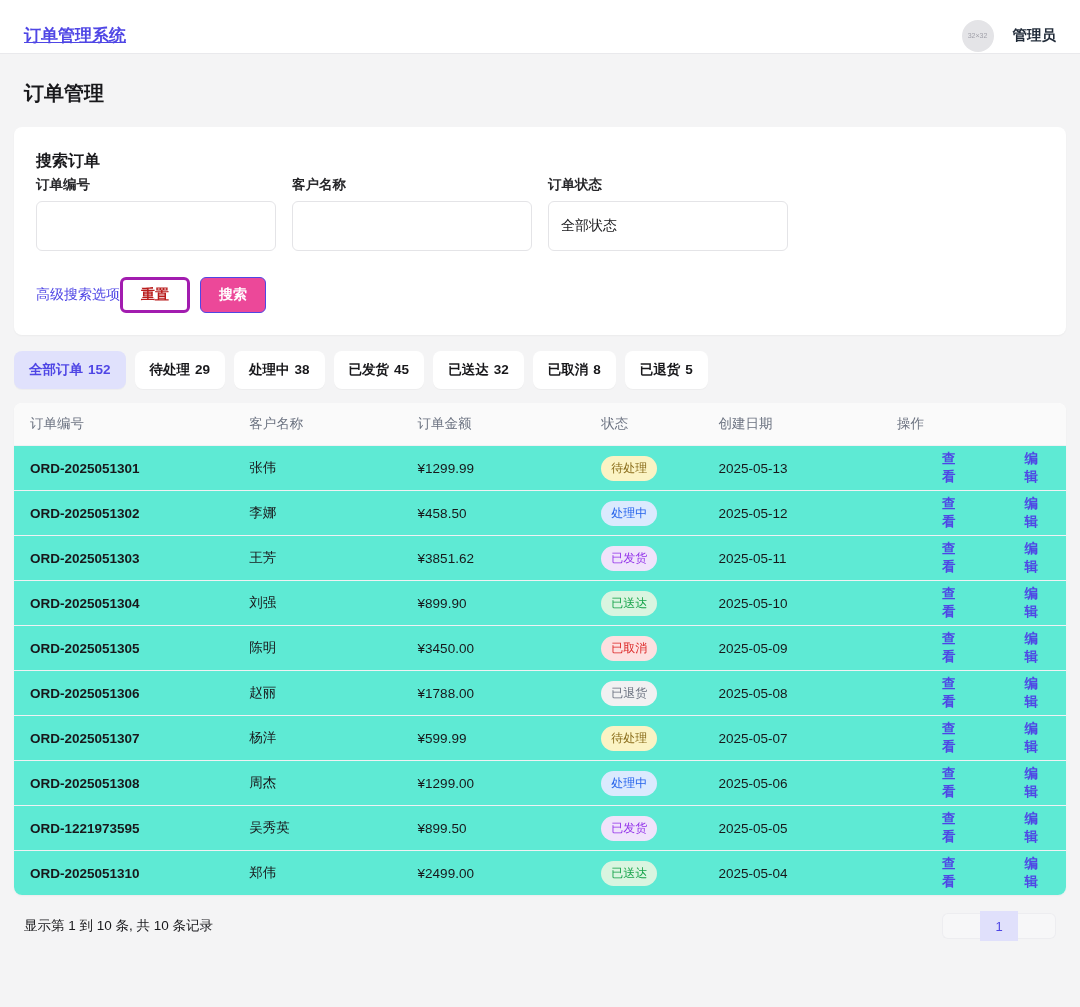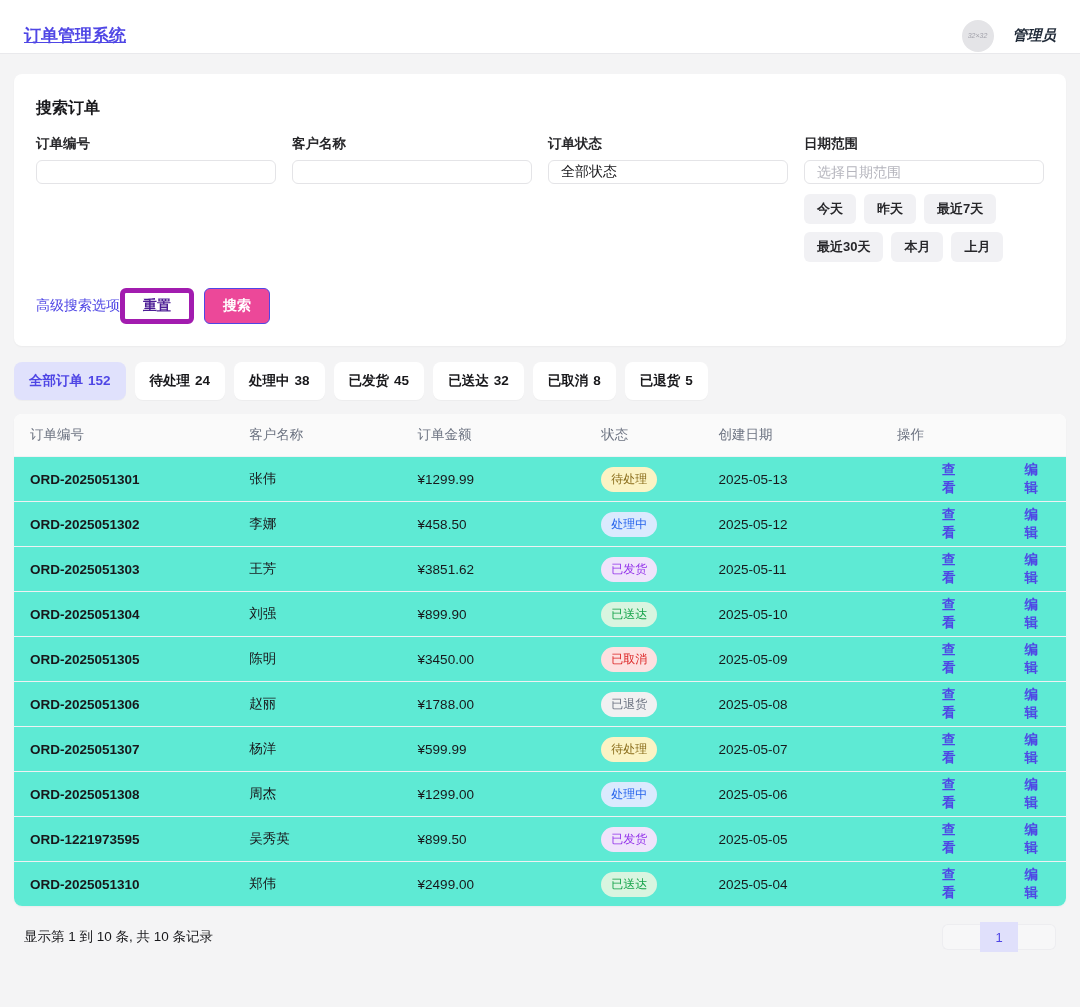--- a/index.html
+++ b/index.html
@@ -17,7 +17,7 @@
     padding: 18px 24px 0 24px;
   }
   .brand { color: #4f46e5; font-size: 17px; font-weight: bold; }
-  .userbox { display: flex; align-items: center; gap: 19px; font-style: italic; }
+  .userbox { display: flex; align-items: center; gap: 19px; }
   .avatar {
     width: 32px; height: 32px; border-radius: 50%;
     background: #e4e4e7; color: #a1a1aa; font-size: 7px;

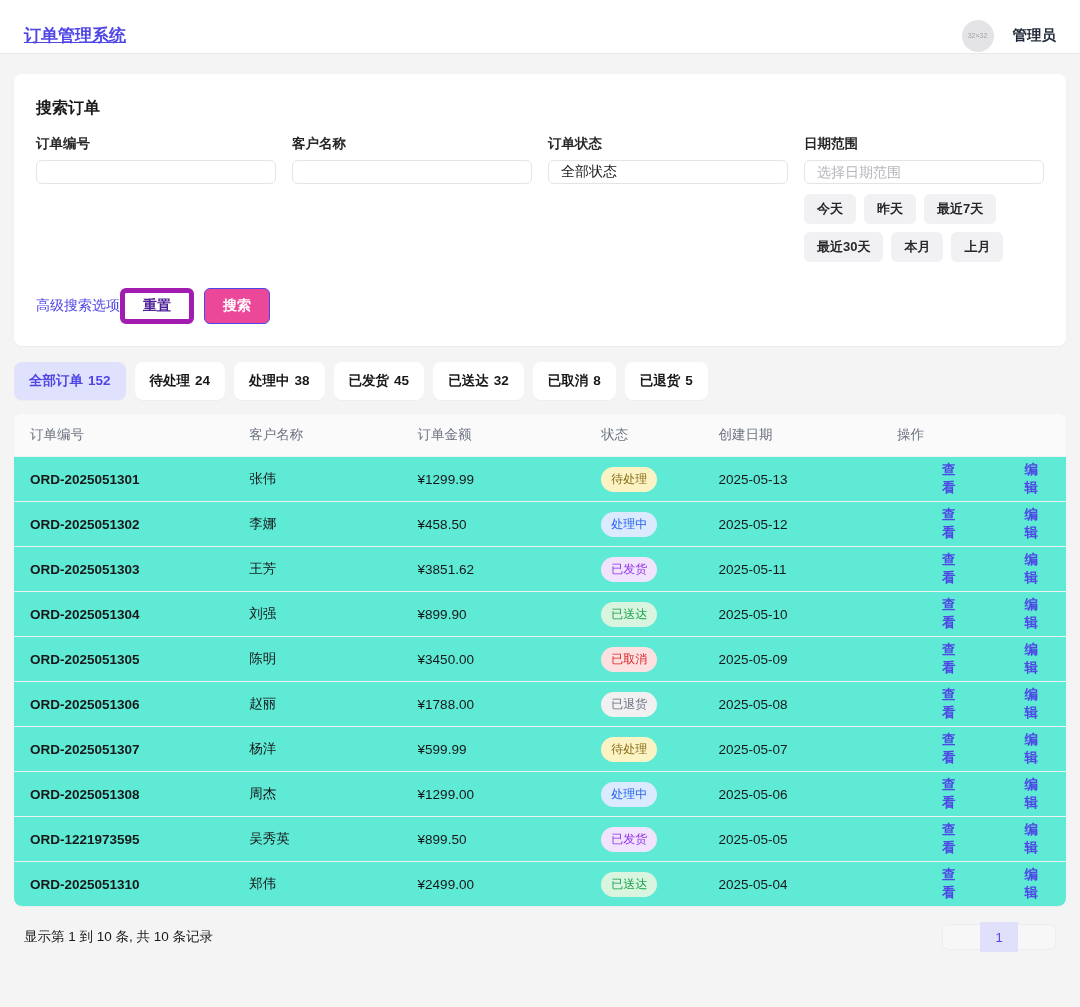--- a/index.html
+++ b/index.html
@@ -119,6 +119,7 @@
 </header>
 
 <main class="container">
+  <h1 class="page-title">订单管理</h1>
 
   <section class="card search-card">
     <h2 class="search-title">搜索订单</h2>

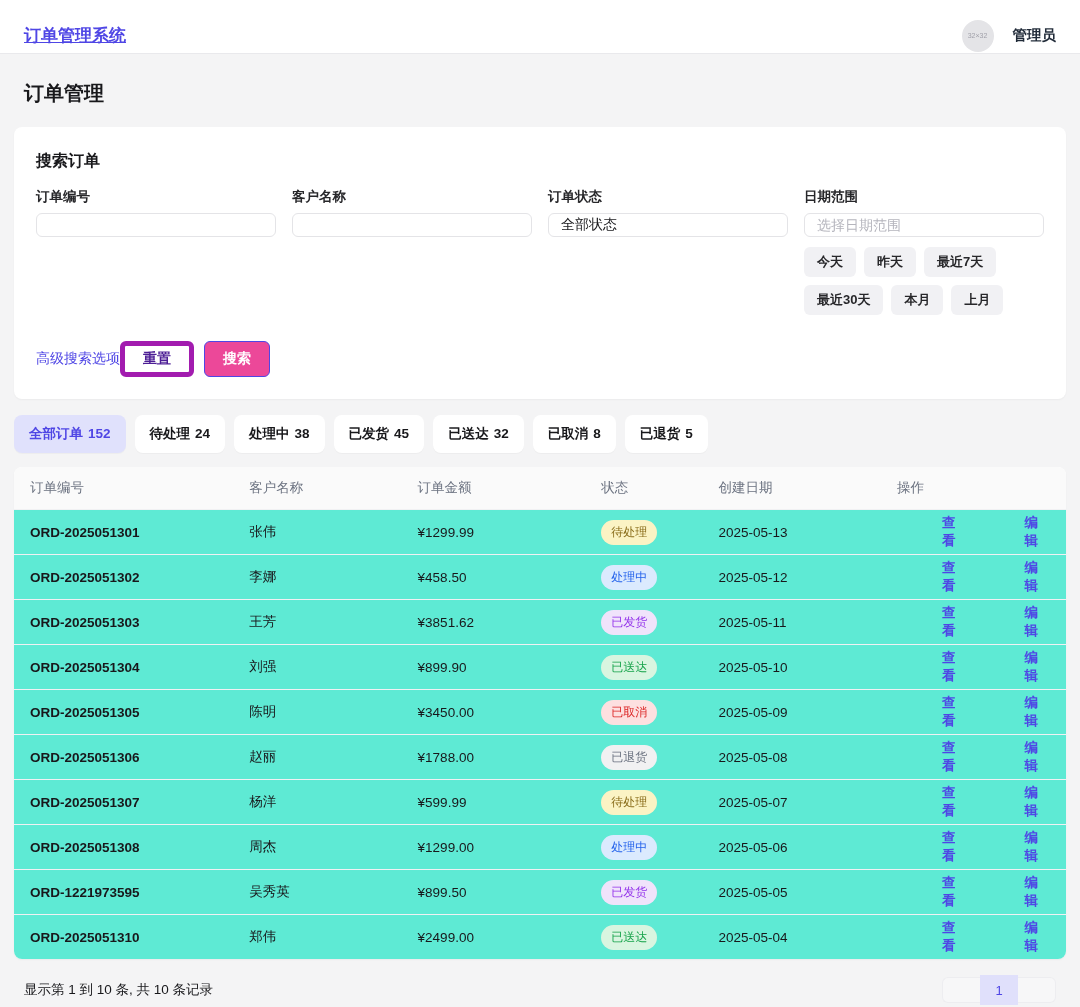--- a/index.html
+++ b/index.html
@@ -35,7 +35,7 @@
     box-shadow: 0 1px 2px rgba(0,0,0,.04);
   }
   .search-card { padding: 24px 22px 22px 22px; }
-  .search-title { font-size: 16px; font-weight: bold; margin-bottom: 16px; font-family: Liberation Mono, monospace; }
+  .search-title { font-size: 16px; font-weight: bold; margin-bottom: 4px; font-family: Liberation Mono, monospace; }
   .search-grid { display: grid; grid-template-columns: repeat(4, 1fr); gap: 16px; }
   .field-label { font-size: 13.5px; font-weight: bold; color: #27272a; display: block; margin-bottom: 7px; }
   .field input, .field .select {

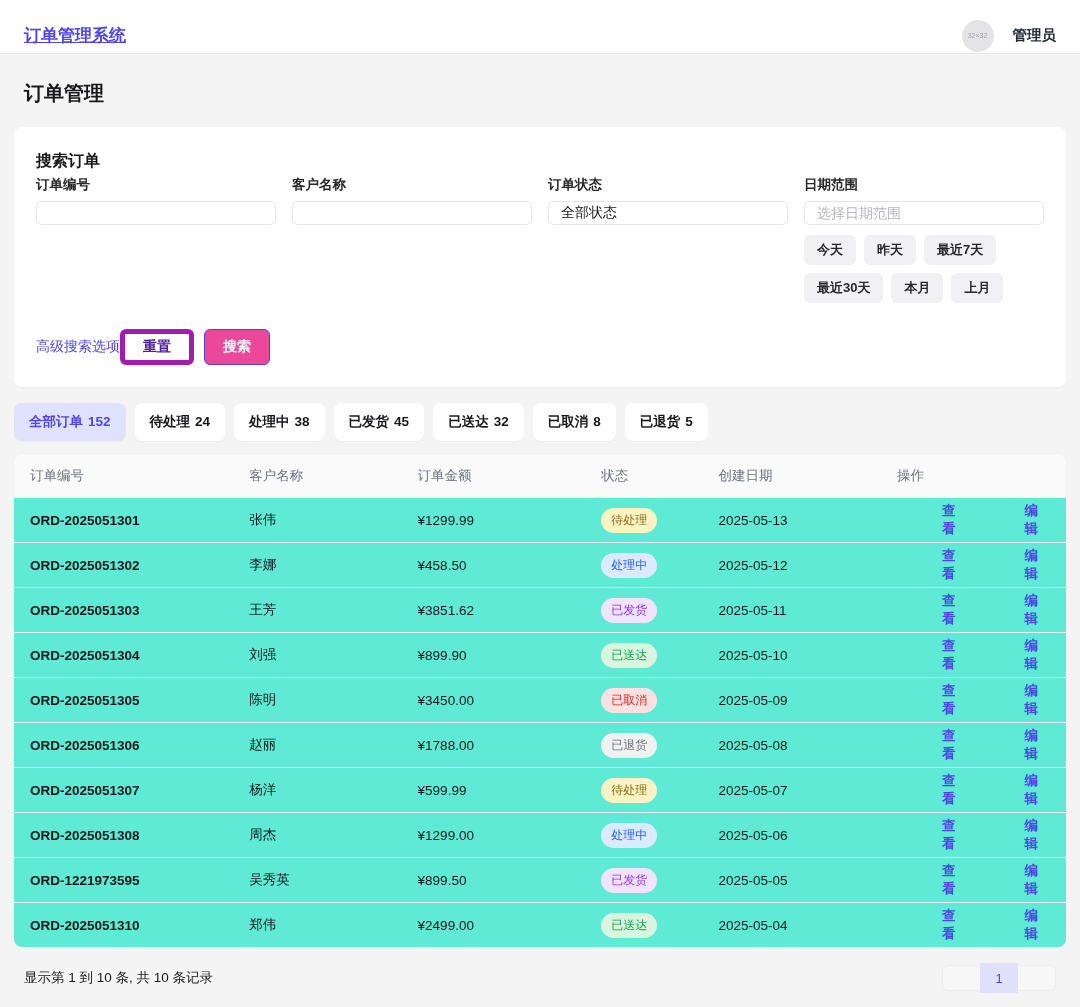--- a/index.html
+++ b/index.html
@@ -136,18 +136,6 @@
         <label class="field-label">订单状态</label>
         <div class="select">全部状态</div>
       </div>
-      <div class="field">
-        <label class="field-label">日期范围</label>
-        <input type="text" placeholder="选择日期范围" style="">
-        <div class="quick-ranges" id="quick-ranges">
-            <button class="quick-btn">今天</button>
-            <button class="quick-btn">昨天</button>
-            <button class="quick-btn">最近7天</button>
-            <button class="quick-btn">最近30天</button>
-            <button class="quick-btn">本月</button>
-            <button class="quick-btn">上月</button>
-          </div>
-      </div>
     </div>
     <div class="search-footer">
       <a class="adv-link" href="#">高级搜索选项</a>

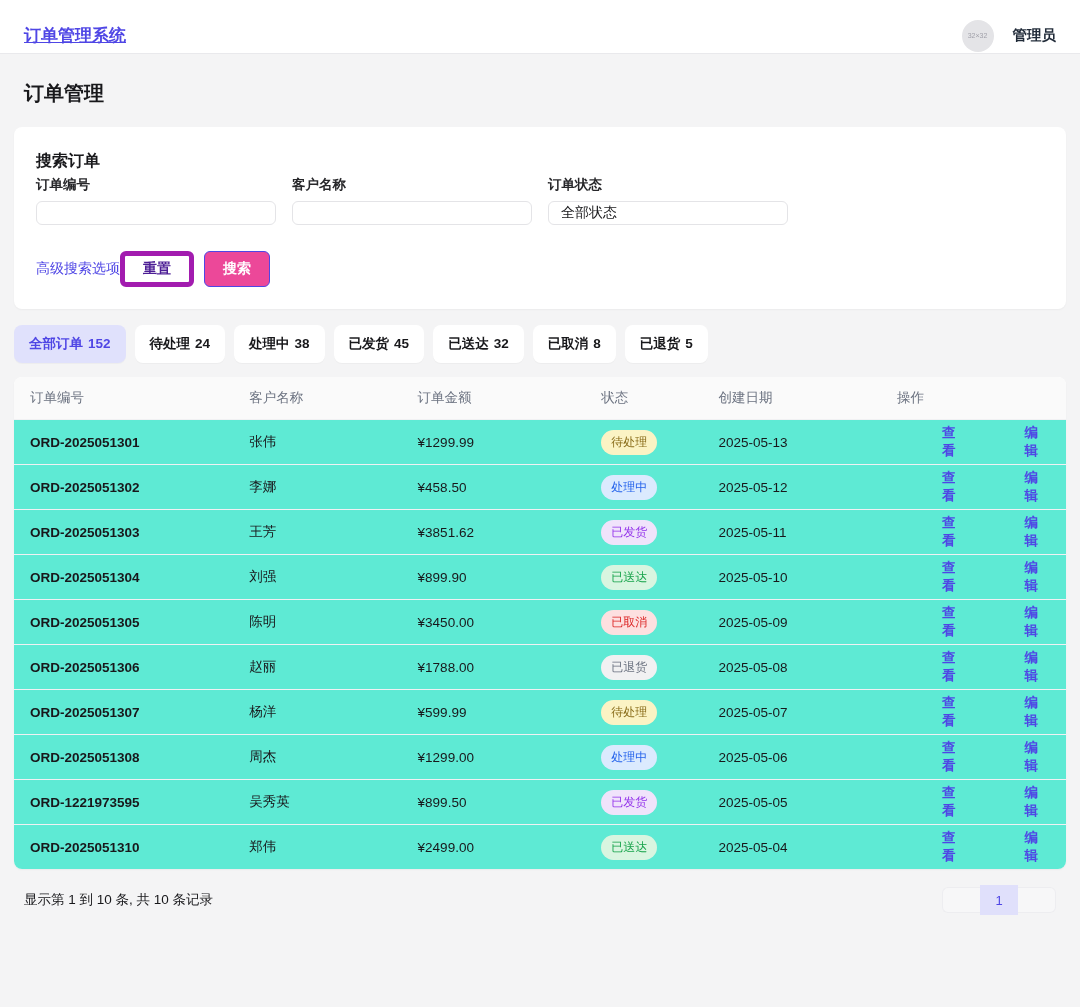--- a/index.html
+++ b/index.html
@@ -39,7 +39,7 @@
   .search-grid { display: grid; grid-template-columns: repeat(4, 1fr); gap: 16px; }
   .field-label { font-size: 13.5px; font-weight: bold; color: #27272a; display: block; margin-bottom: 7px; }
   .field input, .field .select {
-    width: 100%; height: 24px; border: 1px solid #e4e4e7; border-radius: 6px;
+    width: 100%; height: 50px; border: 1px solid #e4e4e7; border-radius: 6px;
     padding: 0 12px; font-size: 14px; background: #fff; color: #18181b;
     font-family: inherit; display: flex; align-items: center;
   }

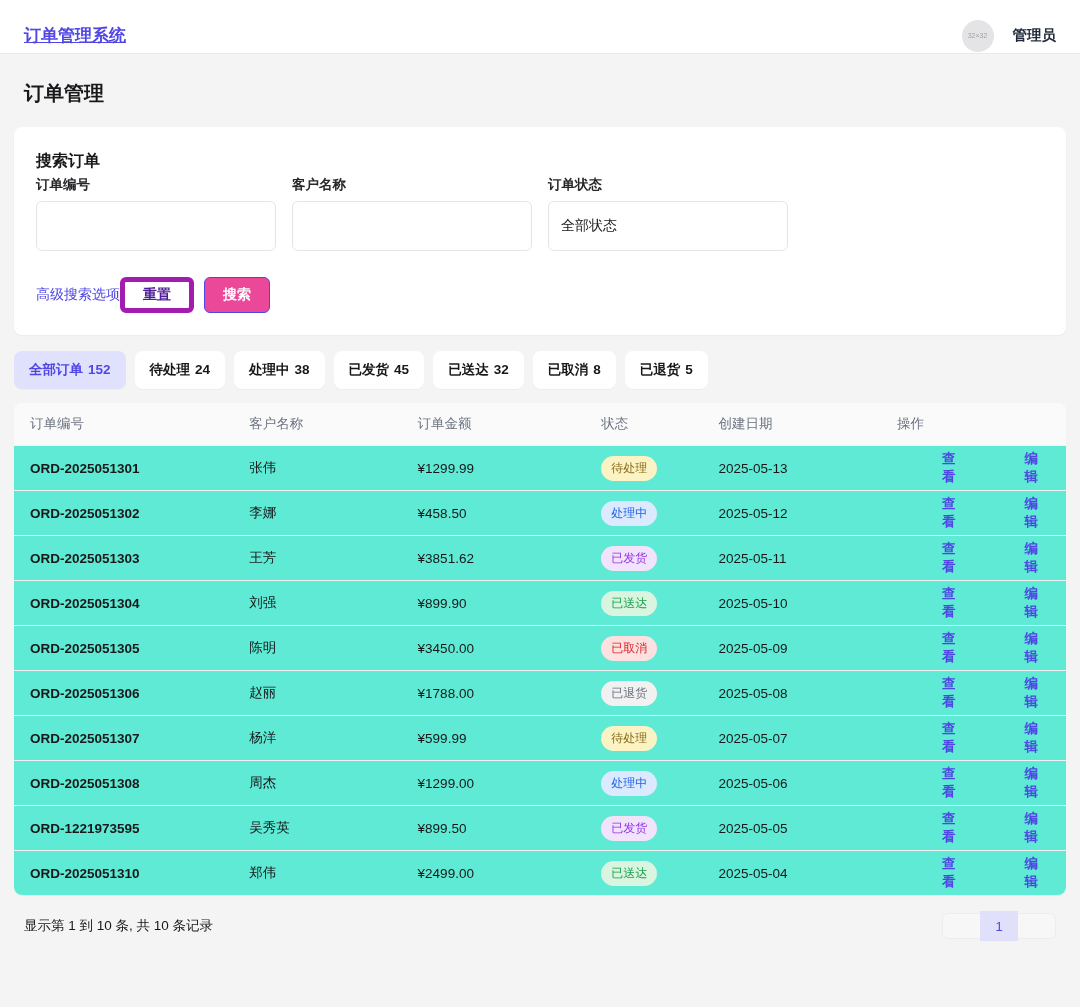--- a/index.html
+++ b/index.html
@@ -57,7 +57,7 @@
     height: 36px; padding: 0 18px; border-radius: 6px; font-size: 14px;
     cursor: pointer; font-family: inherit; font-weight: bold;
   }
-  .btn-reset { background: #fff; border: 5px solid #a21caf; color: #4c1d95; }
+  .btn-reset { background: #fff; border: 3px solid #a21caf; color: #b91c1c; }
   .btn-primary { background: #ec4899; border: 1px solid #4f46e5; color: #fff; }
 
   

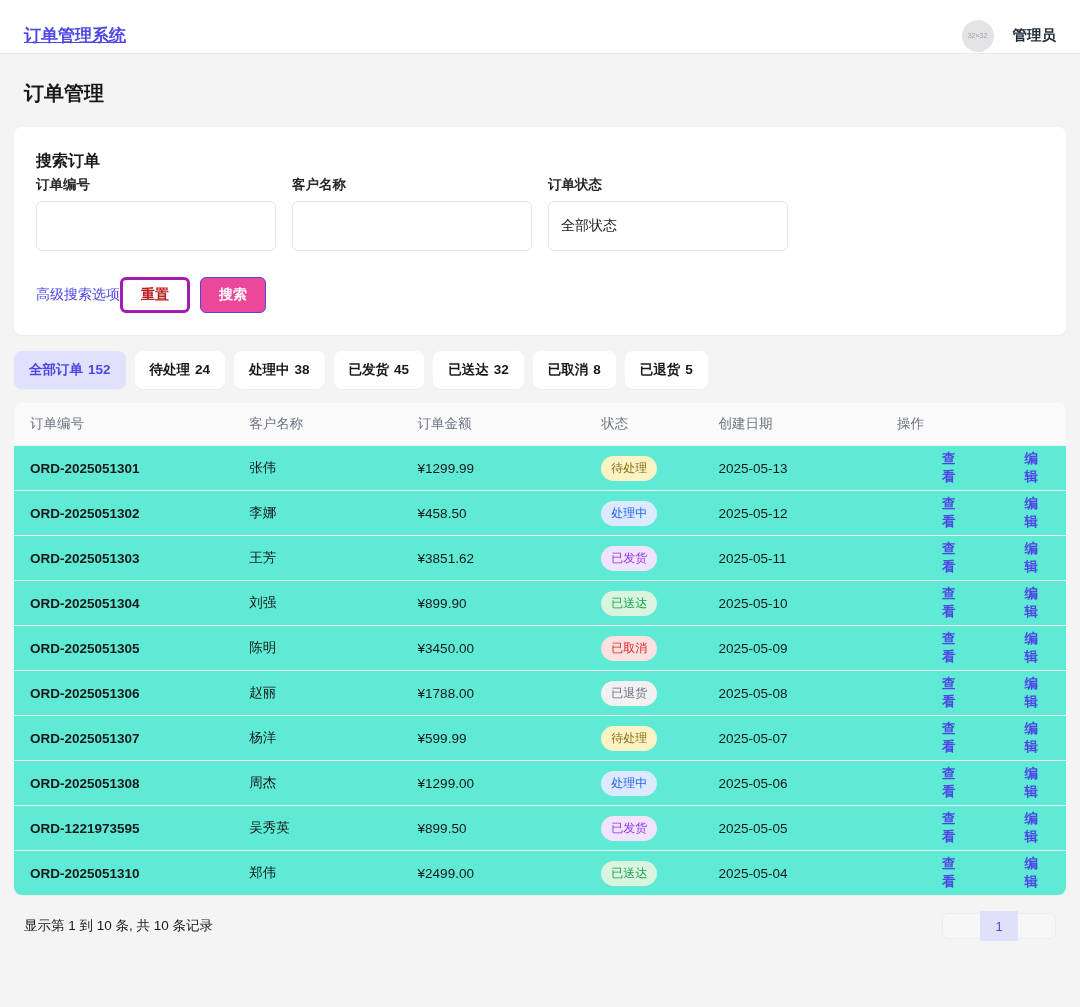--- a/index.html
+++ b/index.html
@@ -148,7 +148,7 @@
 
   <nav class="tabs" id="tabs">
       <button class="tab active"><span>全部订单</span><span class="count">152</span></button>
-      <button class="tab"><span>待处理</span><span class="count">24</span></button>
+      <button class="tab"><span>待处理</span><span class="count">29</span></button>
       <button class="tab"><span>处理中</span><span class="count">38</span></button>
       <button class="tab"><span>已发货</span><span class="count">45</span></button>
       <button class="tab"><span>已送达</span><span class="count">32</span></button>

